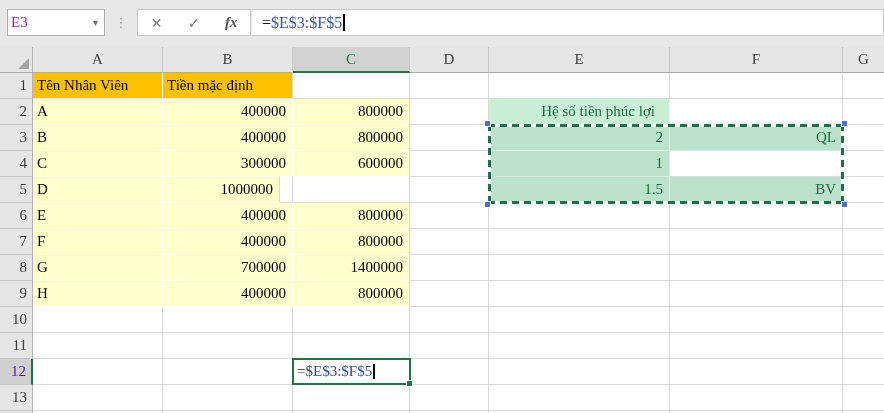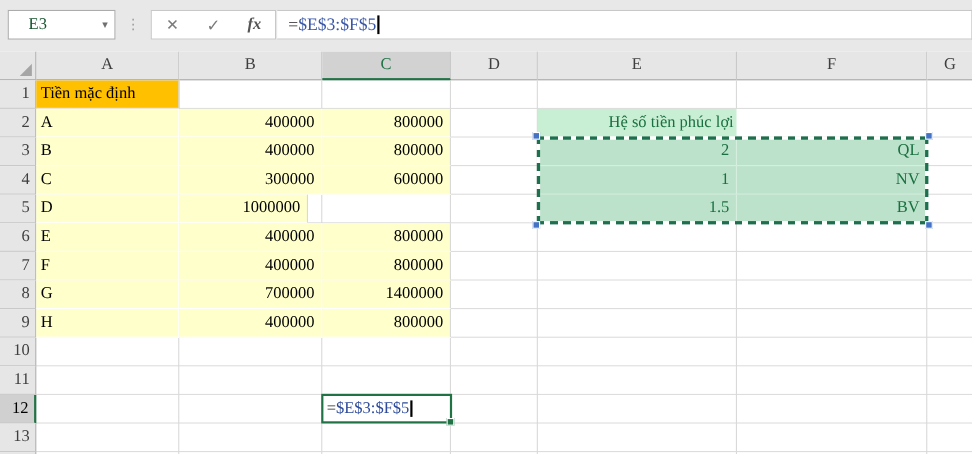--- a/index.html
+++ b/index.html
@@ -11,7 +11,7 @@
   .topbar { position:absolute; left:0; top:0; width:884px; height:47px; background:#E8E8E8; }
   .namebox { position:absolute; left:7px; top:9px; width:98px; height:27px; background:#fff;
              border:1px solid #ACACAC; display:flex; align-items:center; }
-  .namebox .nb-val { padding-left:18px; font-size:15px; color:#14532d; flex:1; }
+  .namebox .nb-val { padding-left:3px; font-size:15px; color:#a21caf; flex:1; }
   .namebox .nb-arrow { color:#707070; font-size:10px; padding-right:6px;
              font-family:"DejaVu Sans",sans-serif; }
   .dots { position:absolute; left:114px; top:9px; width:14px; height:27px; display:flex;

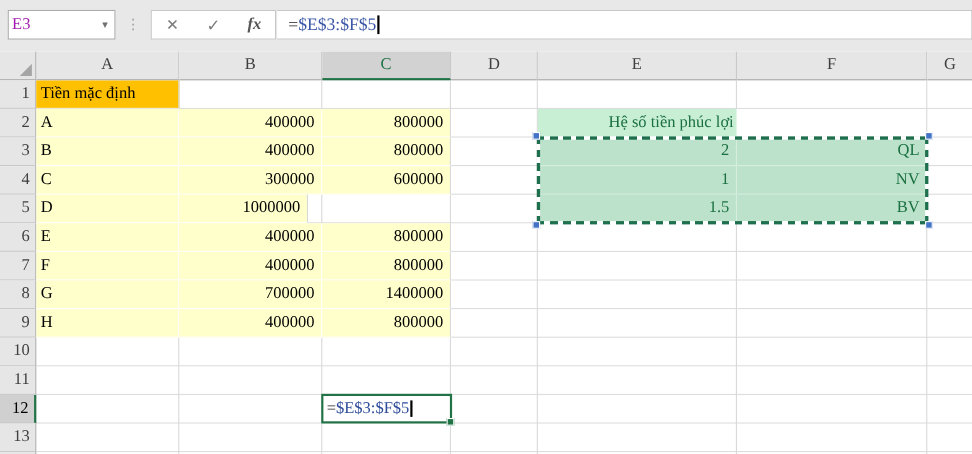--- a/index.html
+++ b/index.html
@@ -158,6 +158,7 @@
     </div>
 
     <div class="row emp-hdr" style="left:33px; top:0px">
+      <div class="cell cw-a">Tên Nhân Viên</div>
       <div class="cell cw-b">Tiền mặc định</div>
     </div>
 

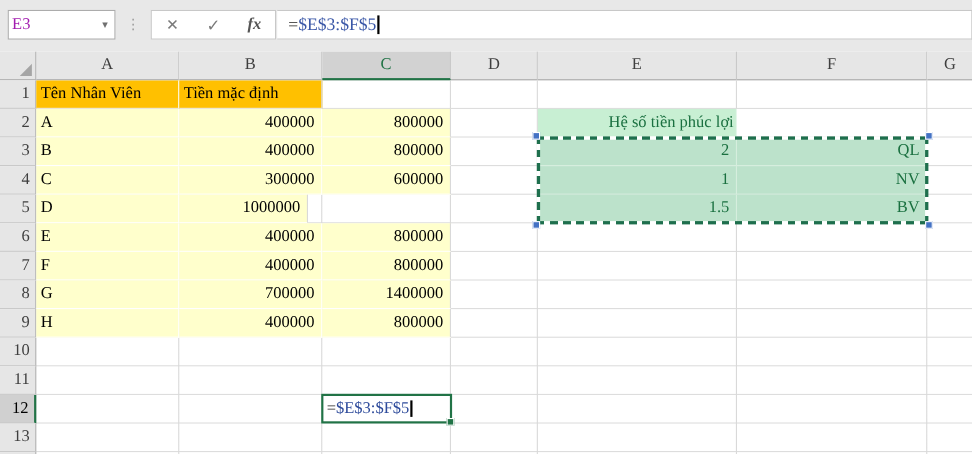--- a/index.html
+++ b/index.html
@@ -75,7 +75,7 @@
   .emp-hdr .cell:last-child, .emp-row .cell:last-child { border-right:1px solid #D9D9D9; }
 
   .grn-hdr .cell { background:#C8EFD3; color:#1A7040; border-right:1px solid #E4F6EA;
-                   border-bottom:1px solid #E4F6EA; justify-content:flex-end; padding-right:2px; }
+                   border-bottom:1px solid #E4F6EA; justify-content:flex-end; padding-right:14px; }
   .grn-row .cell { background:#BCE2CB; color:#1A7040; border-right:1px solid #D6EEDE;
                    border-bottom:1px solid #D6EEDE; justify-content:flex-end; padding-right:6px; }
 

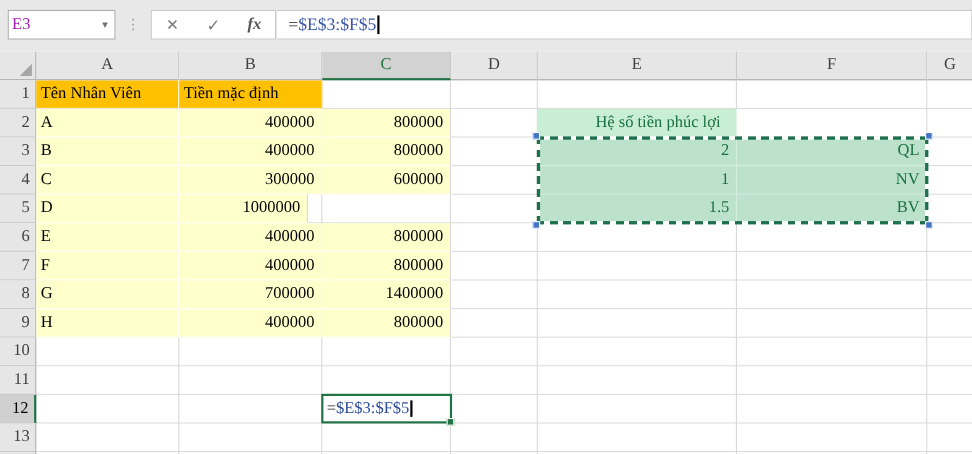--- a/index.html
+++ b/index.html
@@ -212,7 +212,6 @@
     </div>
     <div class="row grn-row" style="left:489px; top:78px">
       <div class="cell cw-e">1</div>
-      <div class="cell cw-f">NV</div>
     </div>
     <div class="row grn-row" style="left:489px; top:104px">
       <div class="cell cw-e">1.5</div>

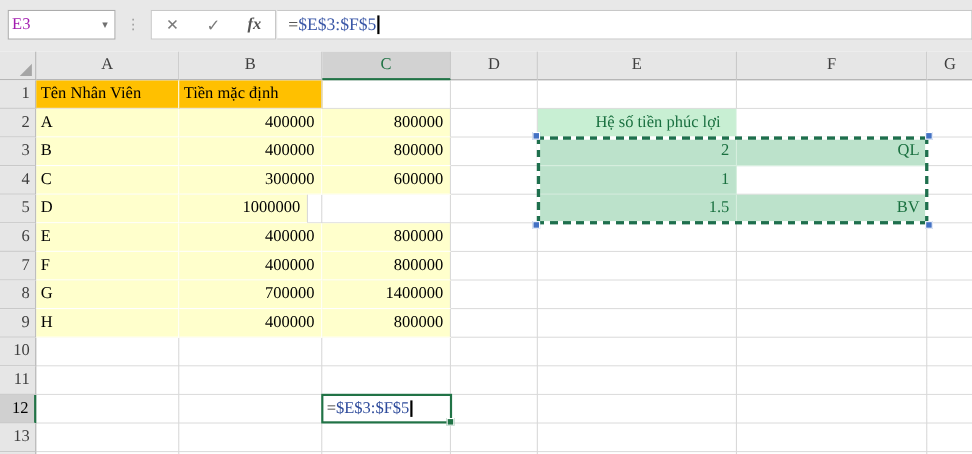--- a/index.html
+++ b/index.html
@@ -53,7 +53,7 @@
   .rh { width:33px; height:26px; background:#E6E6E6; border-bottom:1px solid #C9C9C9;
         border-right:1px solid #B4B4B4; font-size:15px; color:#3F3F3F;
         display:flex; align-items:center; justify-content:flex-end; padding-right:5px; }
-  .rh.active { background:#D0D0D0; color:#000000; border-right:2px solid #217346; }
+  .rh.active { background:#D0D0D0; color:#4c1d95; border-right:2px solid #217346; }
 
   .gridbg { position:absolute; left:33px; top:0; width:851px; height:340px;
     background-image:

